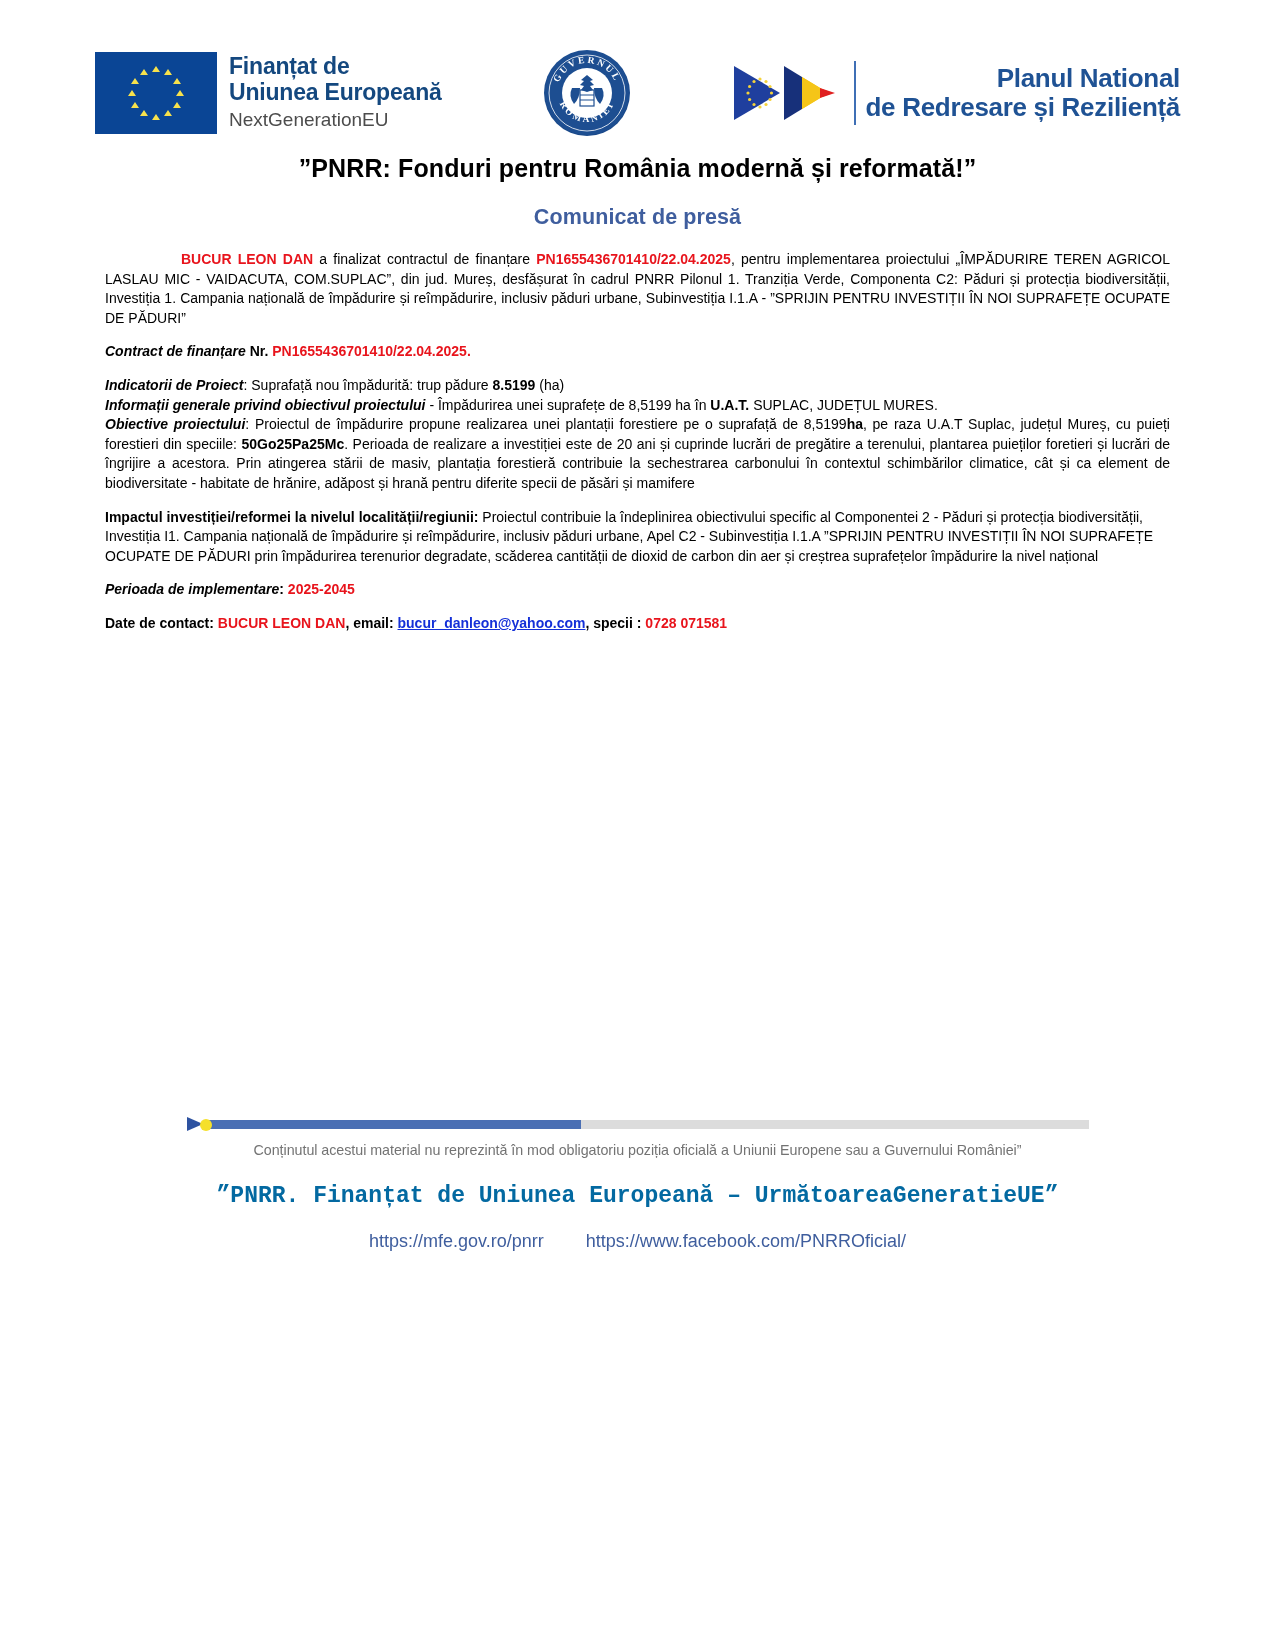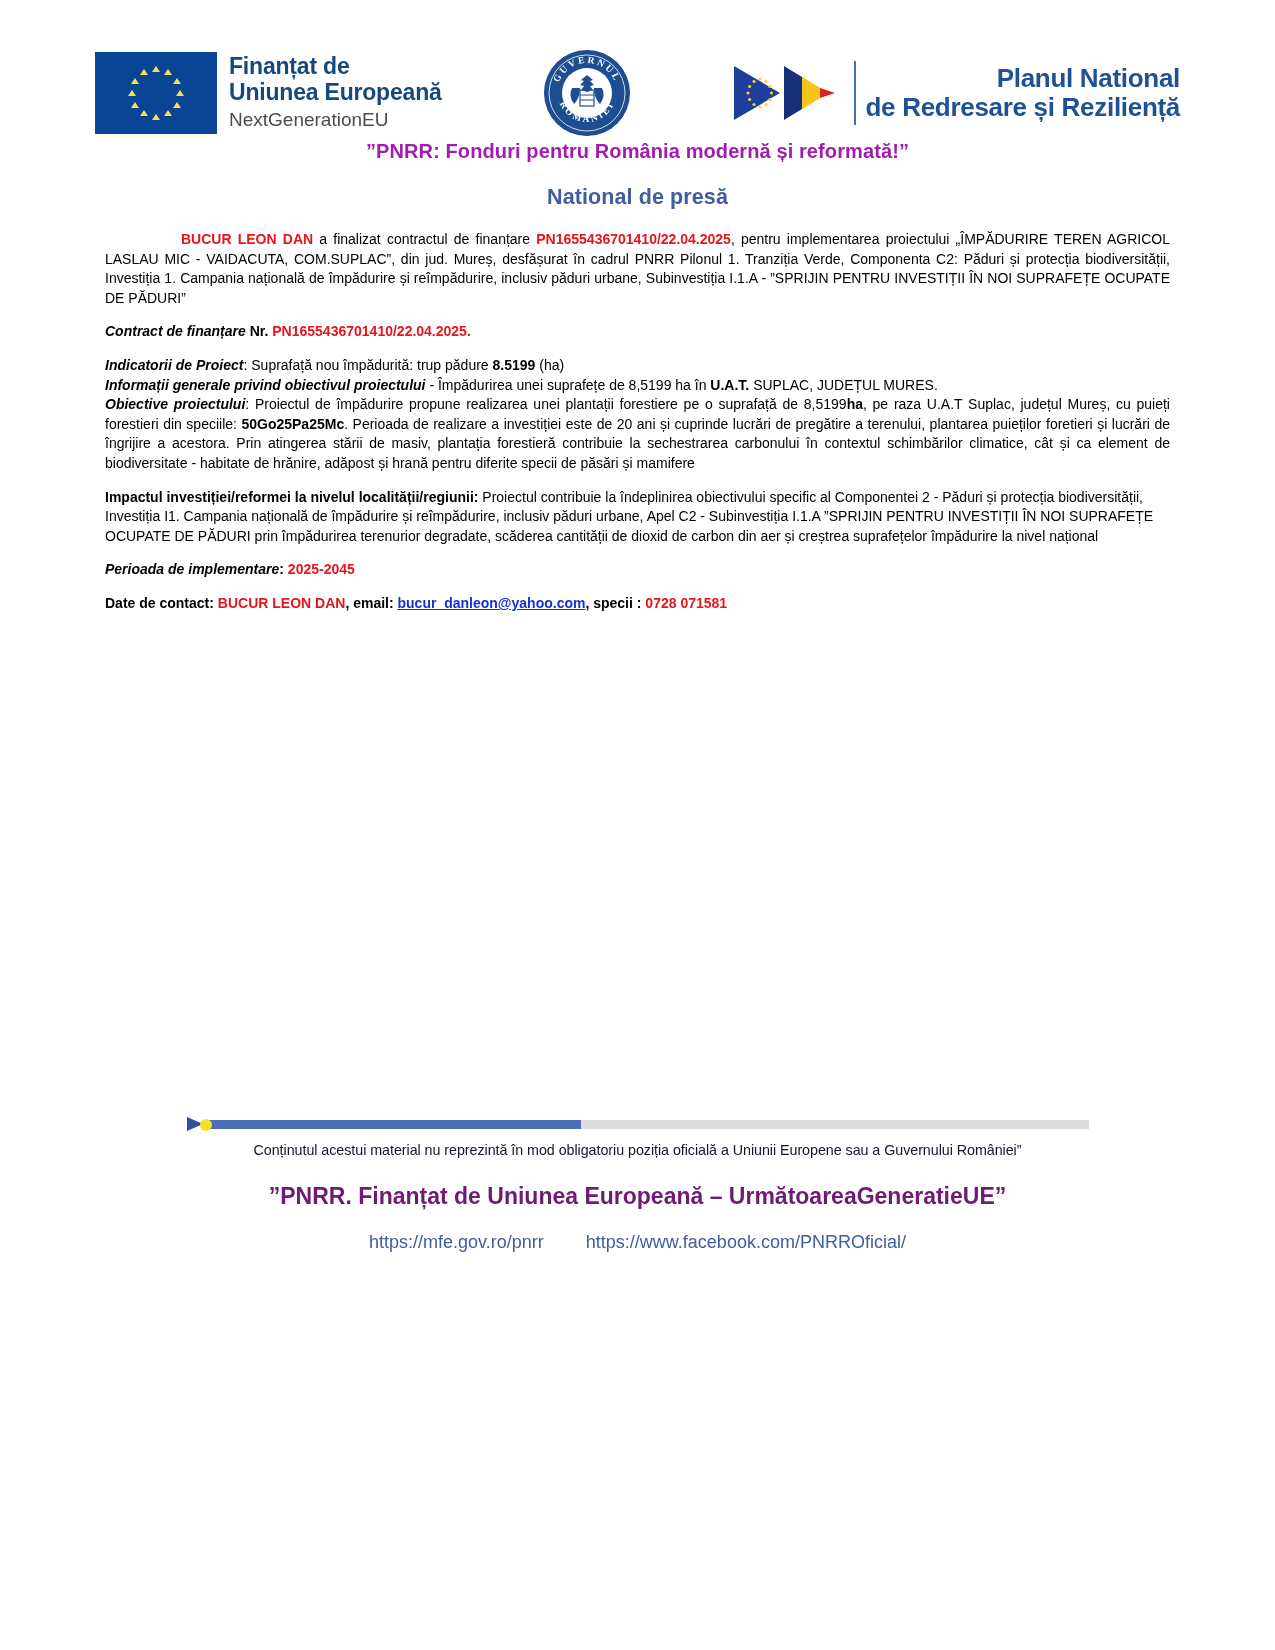--- a/index.html
+++ b/index.html
@@ -107,10 +107,10 @@
   
   .doc-title {
     text-align: center;
-    color: #a21caf;
-    font-weight: bold;
-    font-size: 20px;
-    margin-top: 24px;
+    color: #000000;
+    font-weight: bold;
+    font-size: 25px;
+    margin-top: 38px;
     letter-spacing: 0.1px;
   }
   .doc-subtitle {

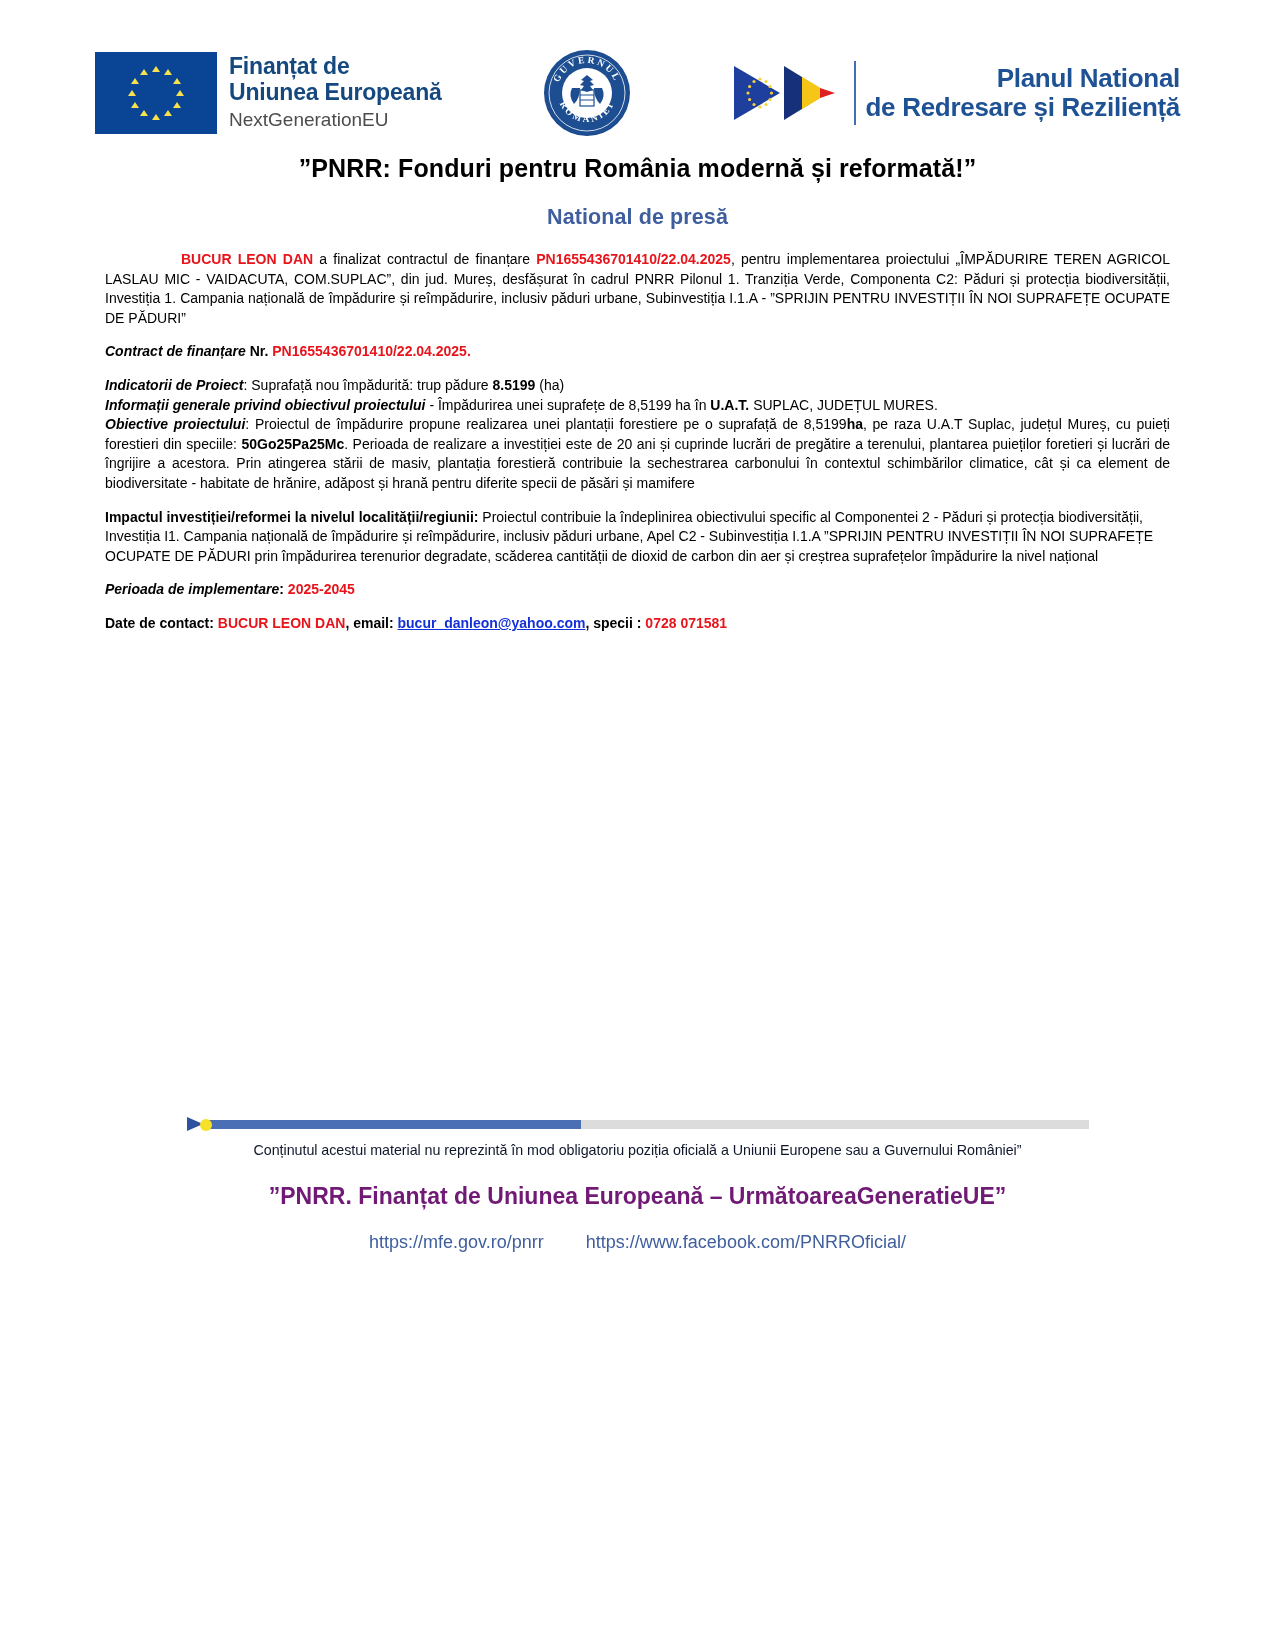--- a/index.html
+++ b/index.html
@@ -303,7 +303,7 @@
   </div>
 
   <div class="doc-title">”PNRR: Fonduri pentru România modernă și reformată!”</div>
-  <div class="doc-subtitle">National de presă</div>
+  <div class="doc-subtitle">Comunicat de presă</div>
 
   <div class="body-wrap">
 

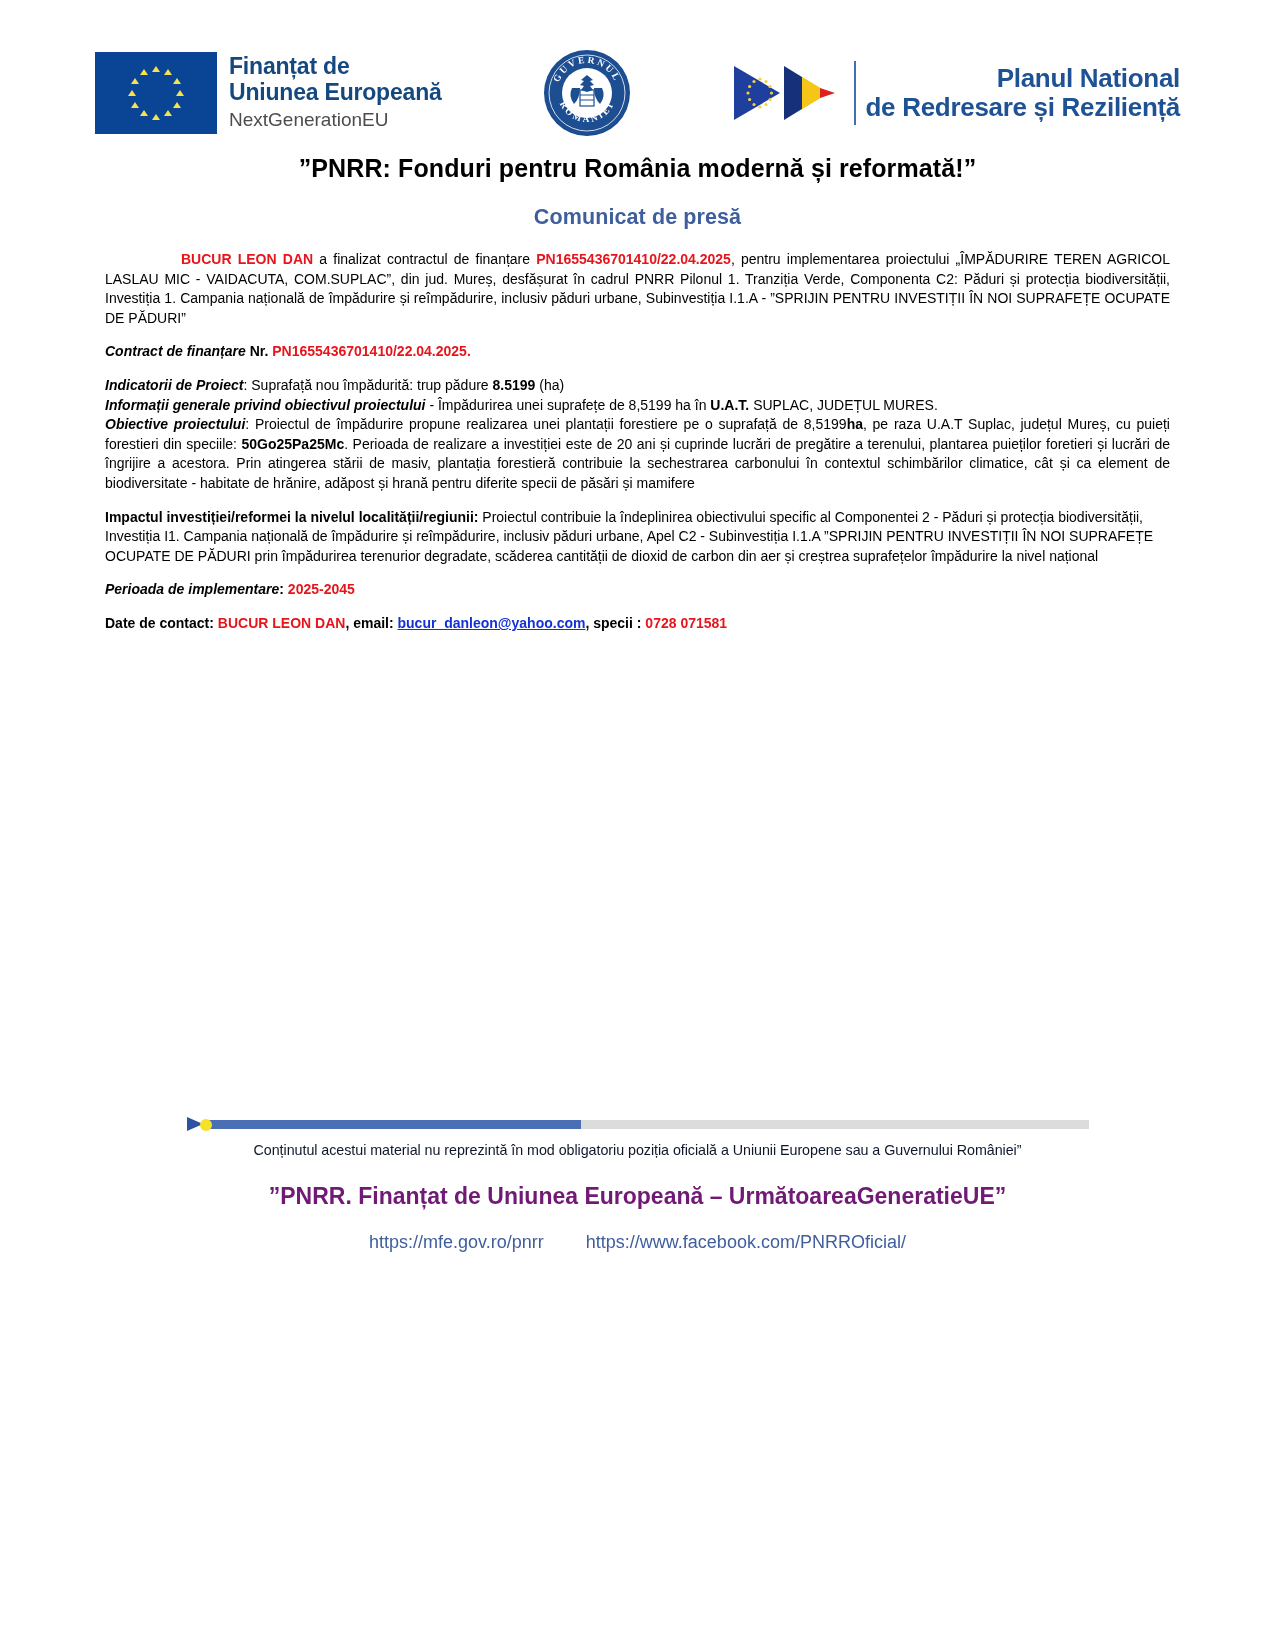--- a/index.html
+++ b/index.html
@@ -194,7 +194,7 @@
   .disclaimer {
     margin-top: 9px;
     font-size: 14.3px;
-    color: #0f172a;
+    color: #737373;
     letter-spacing: -0.05px;
   }
   .footer-slogan {

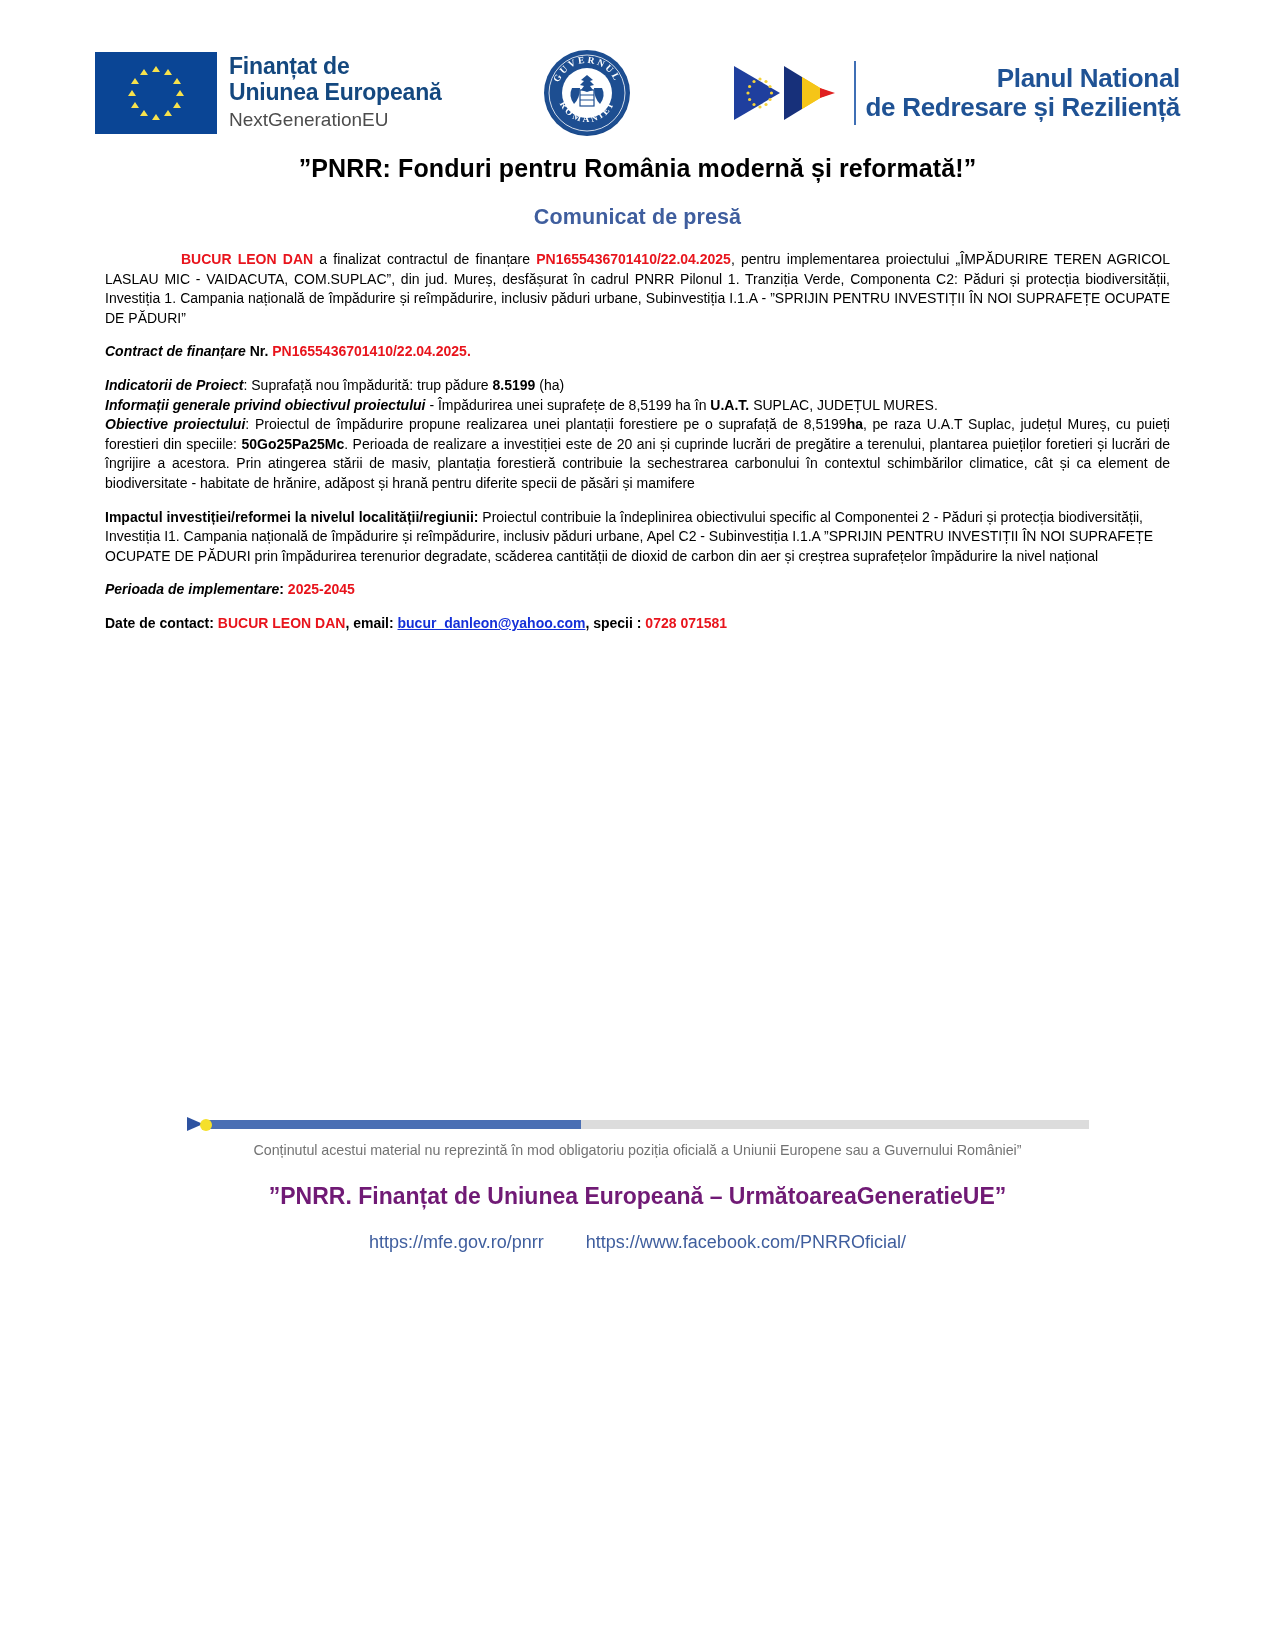--- a/index.html
+++ b/index.html
@@ -199,10 +199,10 @@
   }
   .footer-slogan {
     margin-top: 25px;
-    font-family: Liberation Sans, sans-serif;
+    font-family: Liberation Mono, monospace;
     font-size: 23px;
     font-weight: bold;
-    color: #701a75;
+    color: #0369a1;
   }
   .footer-links {
     margin-top: 22px;

